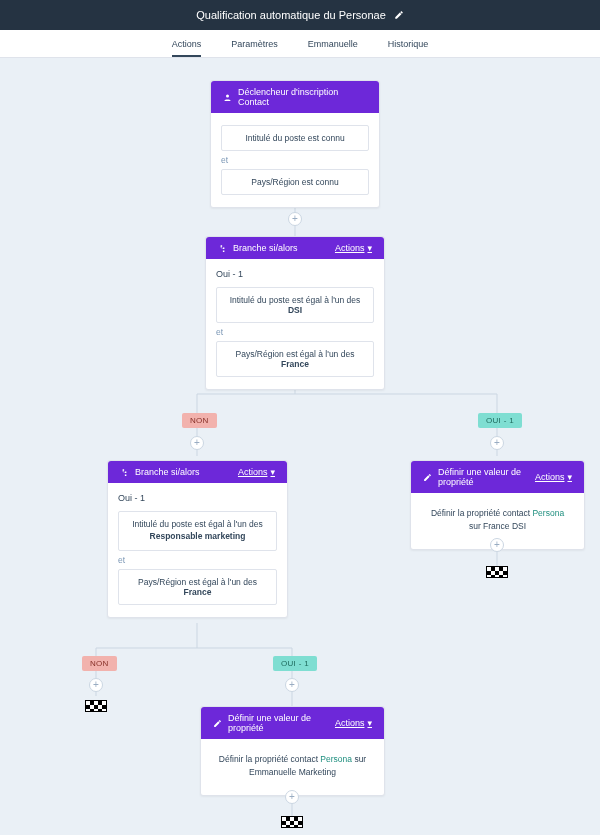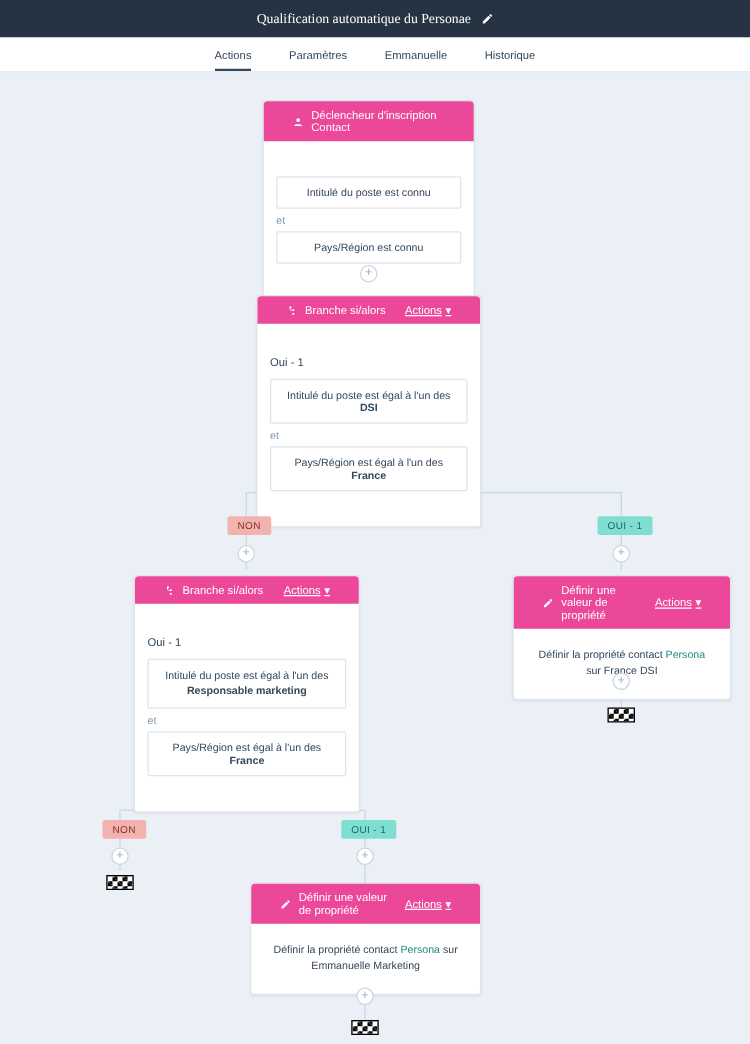--- a/index.html
+++ b/index.html
@@ -20,7 +20,6 @@
     justify-content: center;
     gap: 8px;
     font-size: 11px;
-    font-family: Liberation Serif, serif;
   }
   .pencil-icon svg { display: block; }
   .tabs {

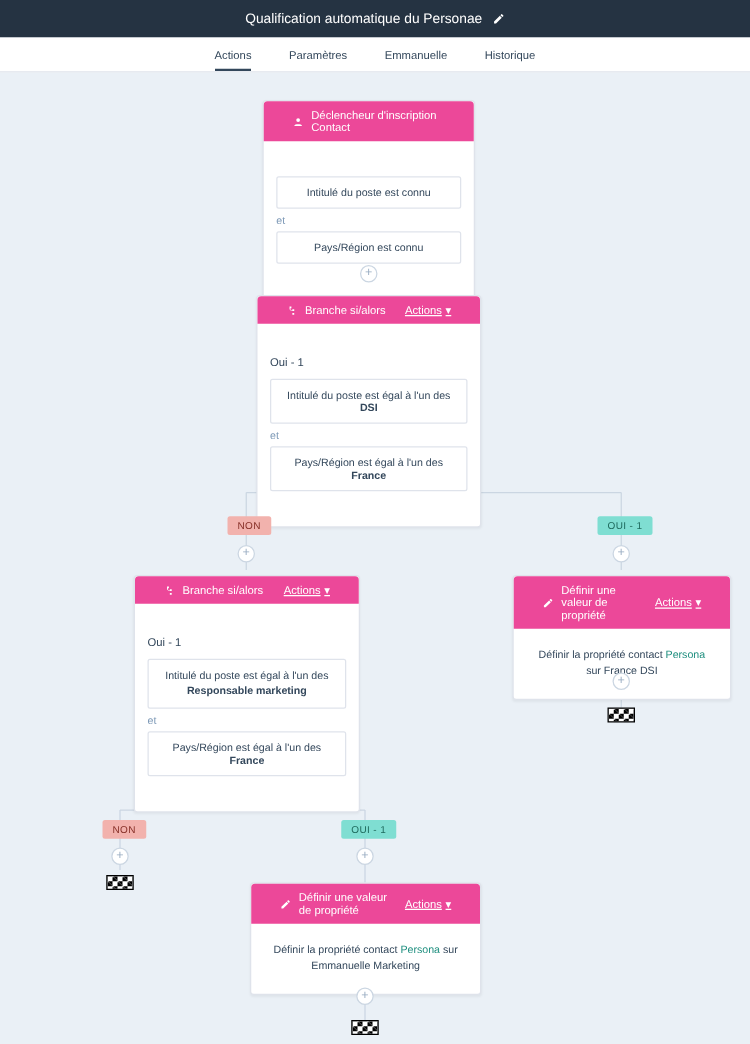--- a/index.html
+++ b/index.html
@@ -63,10 +63,10 @@
     box-shadow: 0 1px 2px rgba(0,0,0,0.05);
   }
   .card-header {
-    background: #ec4899;
+    background: #6d28d9;
     color: #fff;
     font-size: 9px;
-    padding: 6px 23px;
+    padding: 6px 12px;
     display: flex;
     align-items: center;
     gap: 6px;

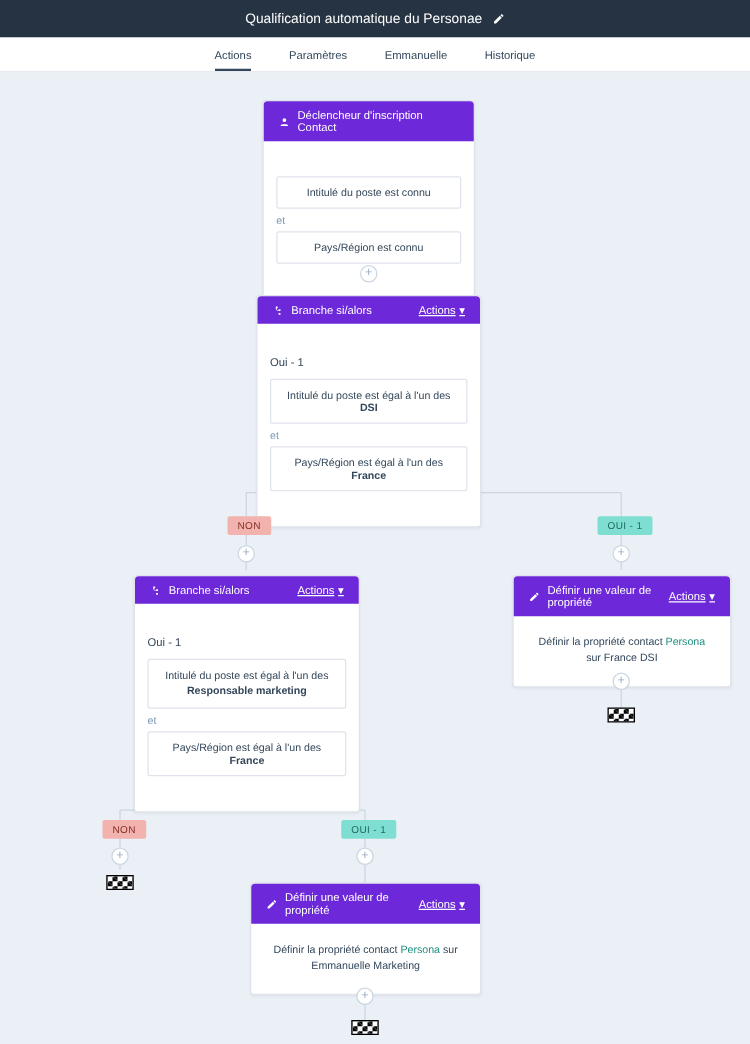--- a/index.html
+++ b/index.html
@@ -80,7 +80,7 @@
     align-items: center;
     gap: 3px;
   }
-  .card-body { padding: 24px 10px; }
+  .card-body { padding: 8px 10px; }
   .subtitle { font-size: 9px; margin: 2px 0 8px 0; }
   .cond {
     border: 1px solid #dfe3eb;

